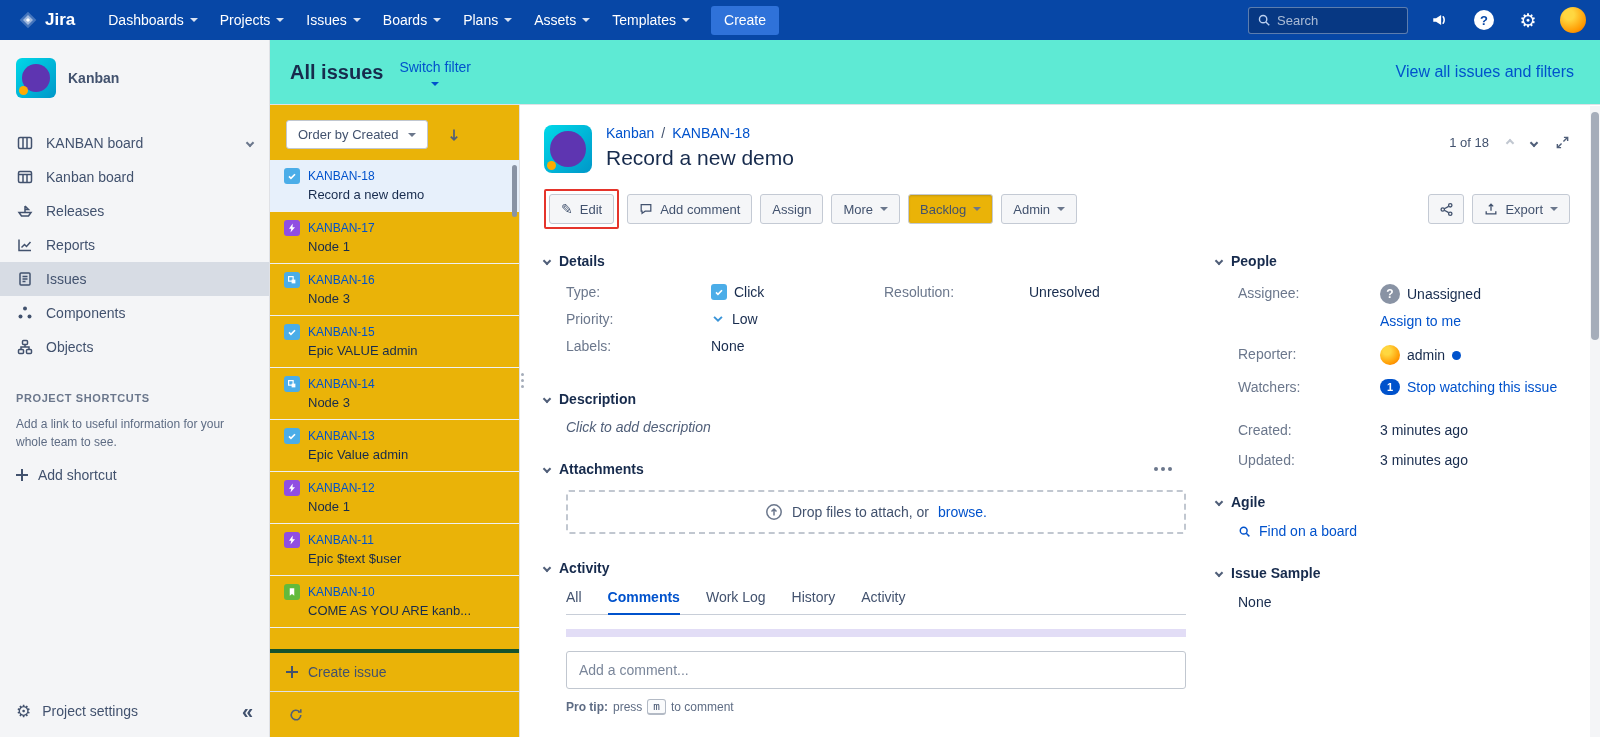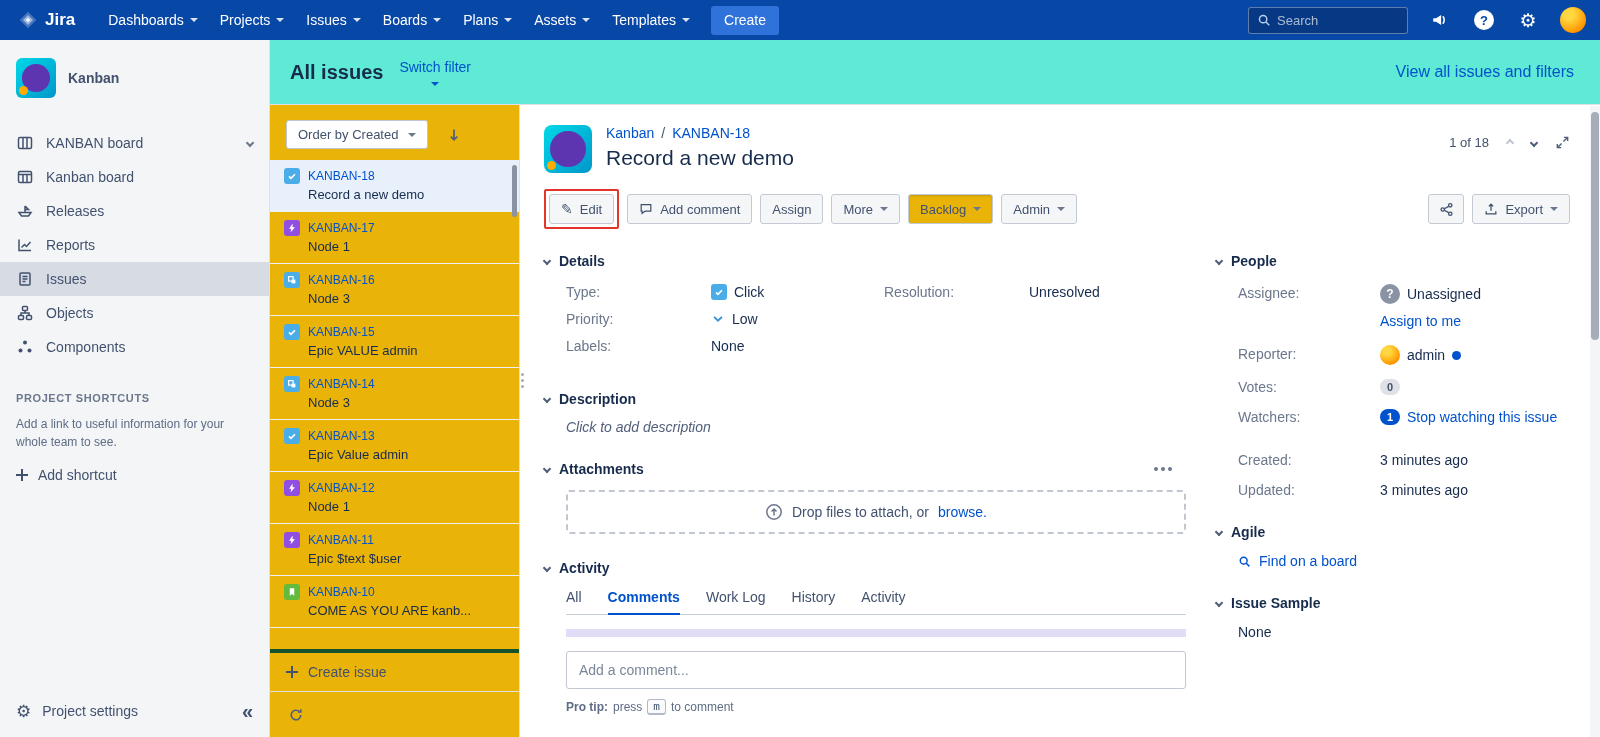--- a/index.html
+++ b/index.html
@@ -298,6 +298,16 @@
       </div>
       <div class="side-item">
         <span class="sicon">
+            <svg width="16" height="16" viewBox="0 0 16 16" fill="currentColor">
+              <circle cx="8" cy="3.5" r="2"></circle>
+              <circle cx="3.5" cy="11.5" r="2"></circle>
+              <circle cx="12.5" cy="11.5" r="2"></circle>
+            </svg>
+          </span>
+        <span>Components</span>
+      </div>
+      <div class="side-item">
+        <span class="sicon">
             <svg width="16" height="16" viewBox="0 0 16 16" fill="none" stroke="currentColor" stroke-width="1.5">
               <rect x="5.5" y="1.5" width="5" height="4" rx="1"></rect>
               <rect x="1.5" y="10.5" width="5" height="4" rx="1"></rect>
@@ -306,16 +316,6 @@
             </svg>
           </span>
         <span>Objects</span>
-      </div>
-      <div class="side-item">
-        <span class="sicon">
-            <svg width="16" height="16" viewBox="0 0 16 16" fill="currentColor">
-              <circle cx="8" cy="3.5" r="2"></circle>
-              <circle cx="3.5" cy="11.5" r="2"></circle>
-              <circle cx="12.5" cy="11.5" r="2"></circle>
-            </svg>
-          </span>
-        <span>Components</span>
       </div>
     </div>
     <div class="shortcuts">

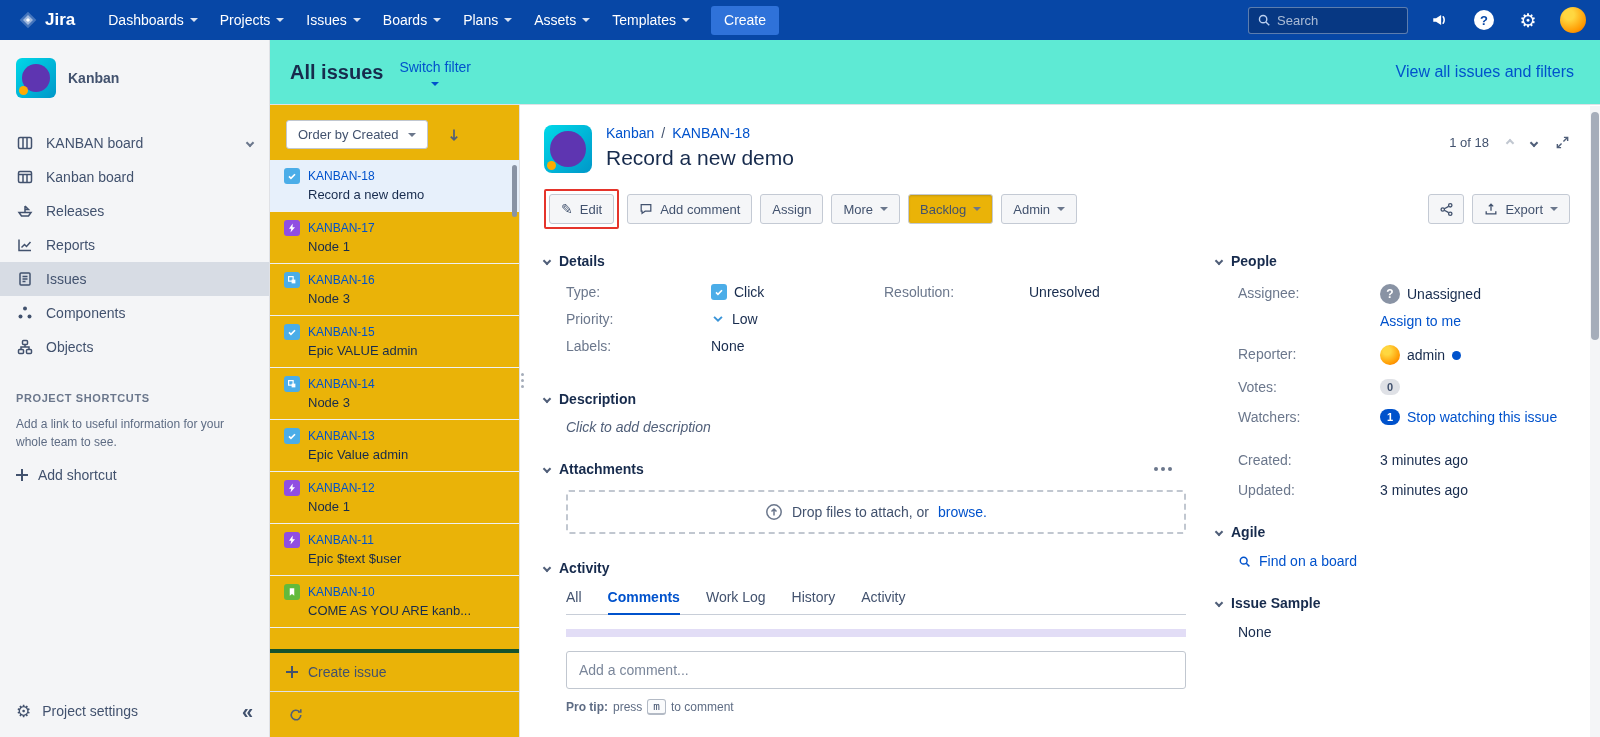--- a/index.html
+++ b/index.html
@@ -720,12 +720,6 @@
                 </span>
               </div>
               <div class="sfield">
-                <span class="sfield-label">Votes:</span>
-                <span class="sfield-value">
-                  <span class="count-badge">0</span>
-                </span>
-              </div>
-              <div class="sfield">
                 <span class="sfield-label">Watchers:</span>
                 <span class="sfield-value">
                   <span class="count-badge blue">1</span>

